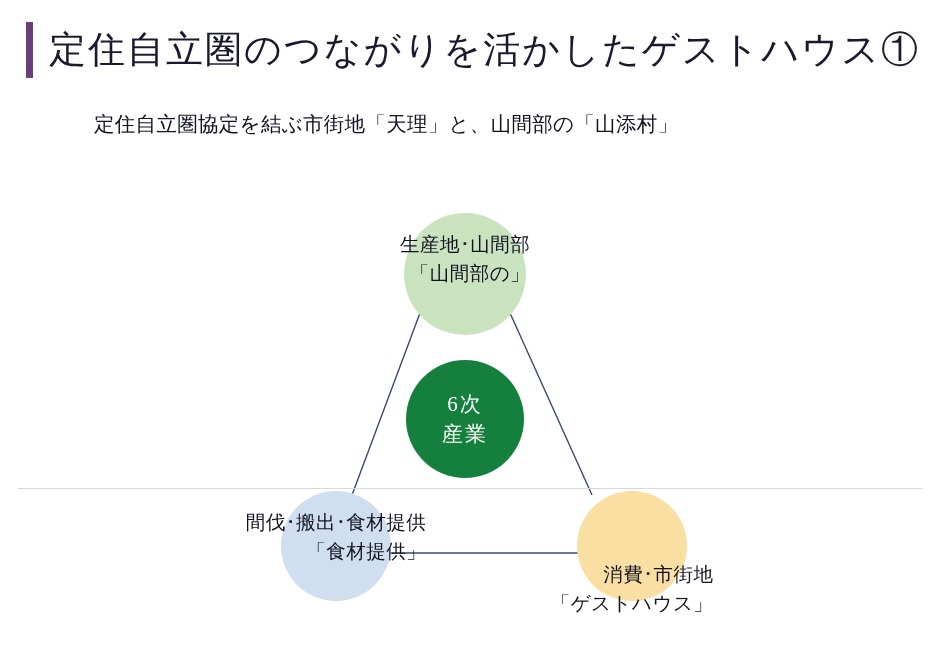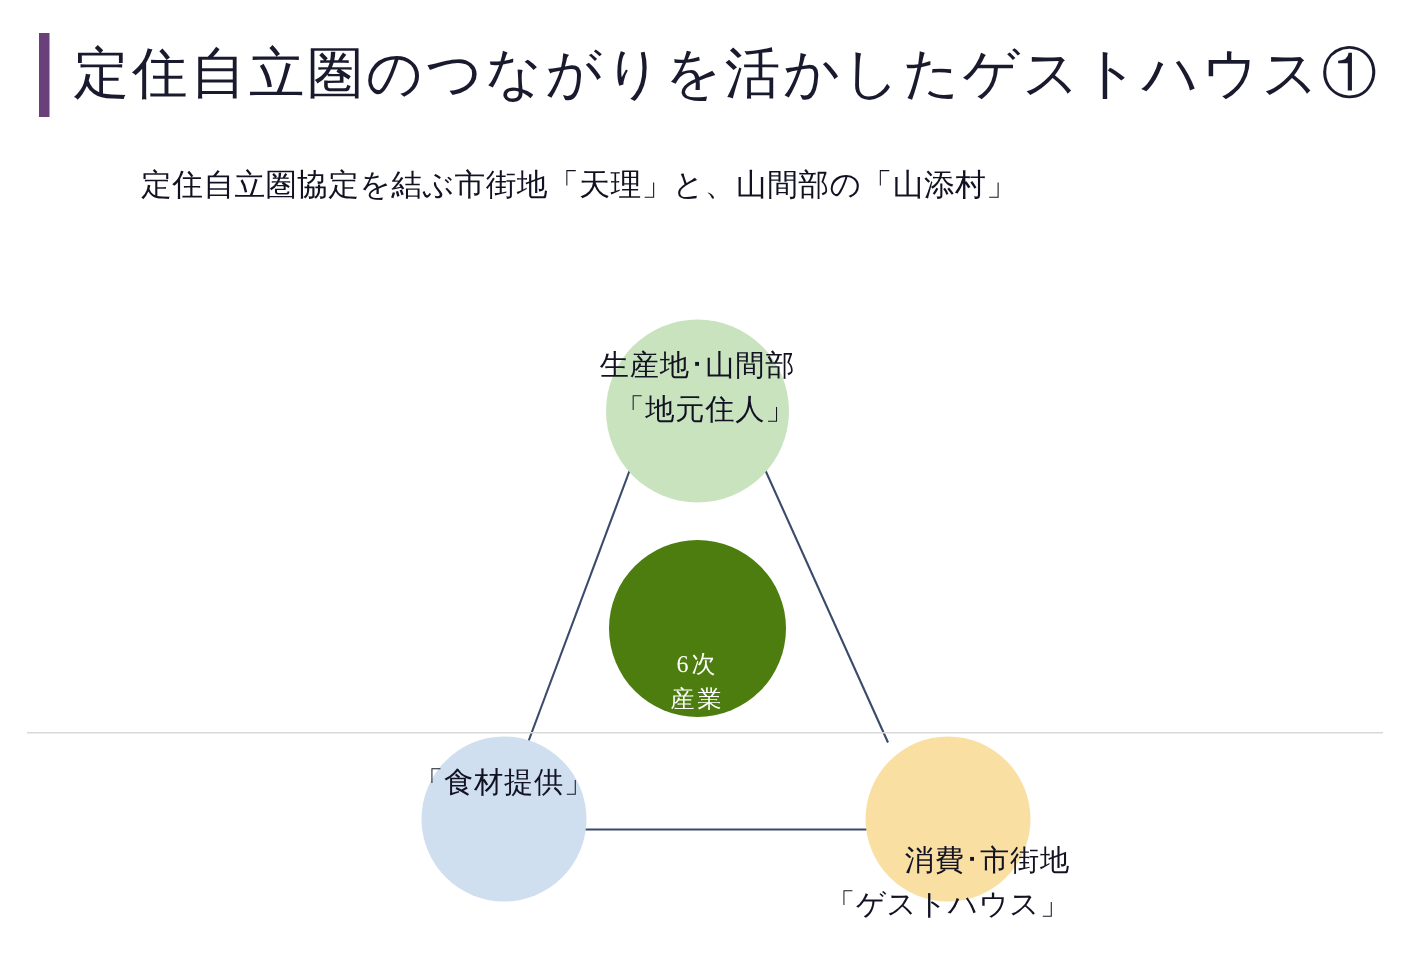--- a/index.html
+++ b/index.html
@@ -190,7 +190,7 @@
 
     <div class="label label-top">
       <span class="l1">生産地･山間部</span>
-      <span class="l2">「地元住人」</span>
+      <span class="l2">「山間部の」</span>
     </div>
 
     <div class="label label-left">

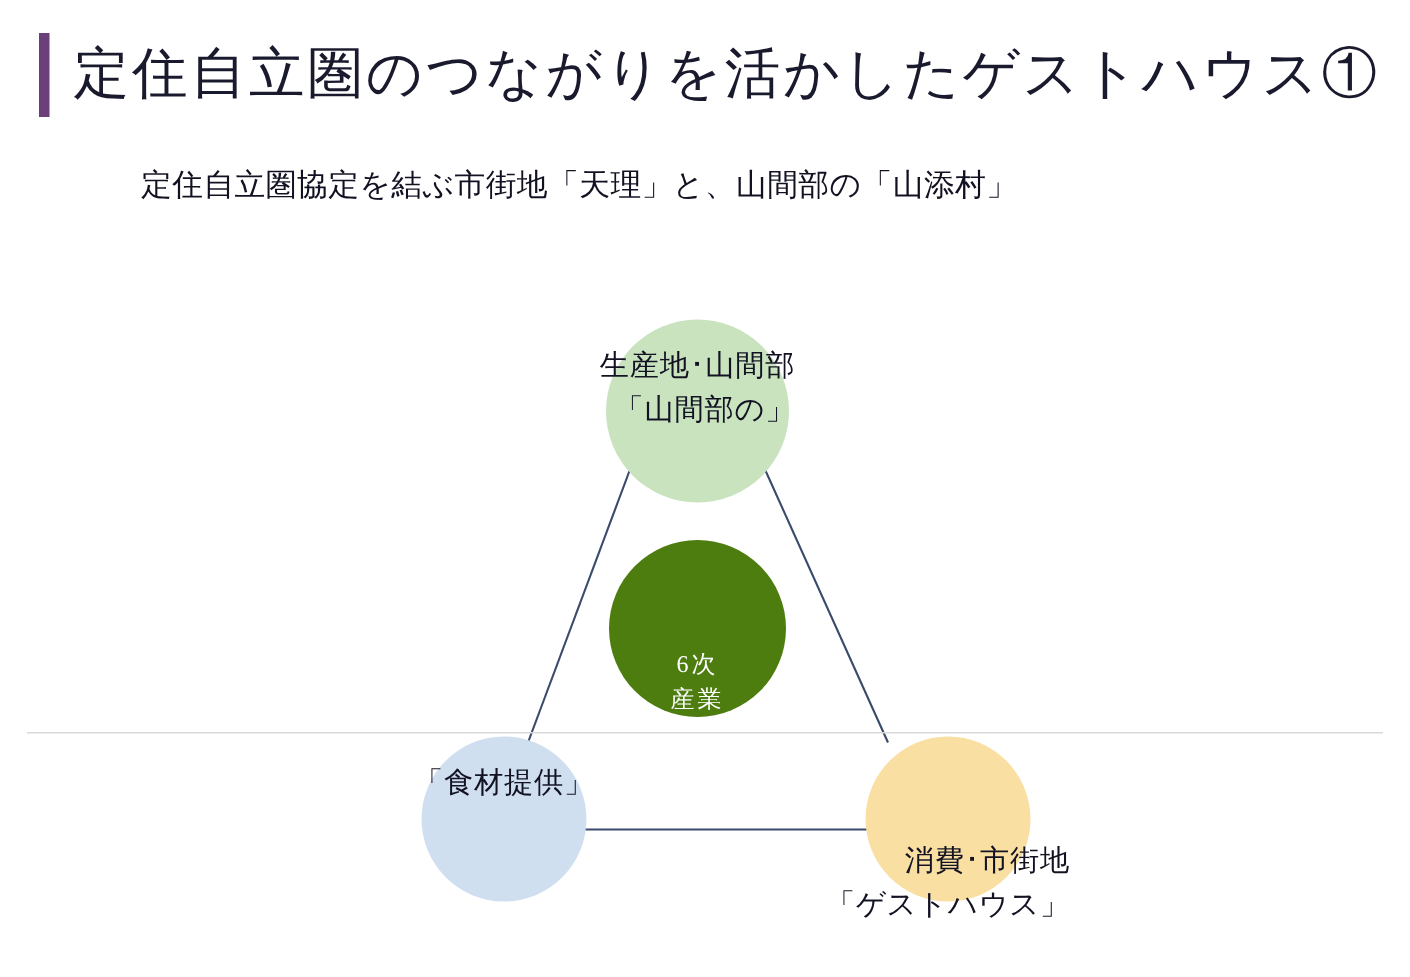--- a/index.html
+++ b/index.html
@@ -105,13 +105,13 @@
     height: 118px;
     left: 406px;
     top: 165px;
-    background: #4d7c0f;
+    background: #15803d;
     display: flex;
     flex-direction: column;
     align-items: center;
-    justify-content: flex-end;
+    justify-content: center;
     color: #ffffff;
-    font-size: 16px;
+    font-size: 21px;
     line-height: 1.45;
     letter-spacing: 2px;
   }

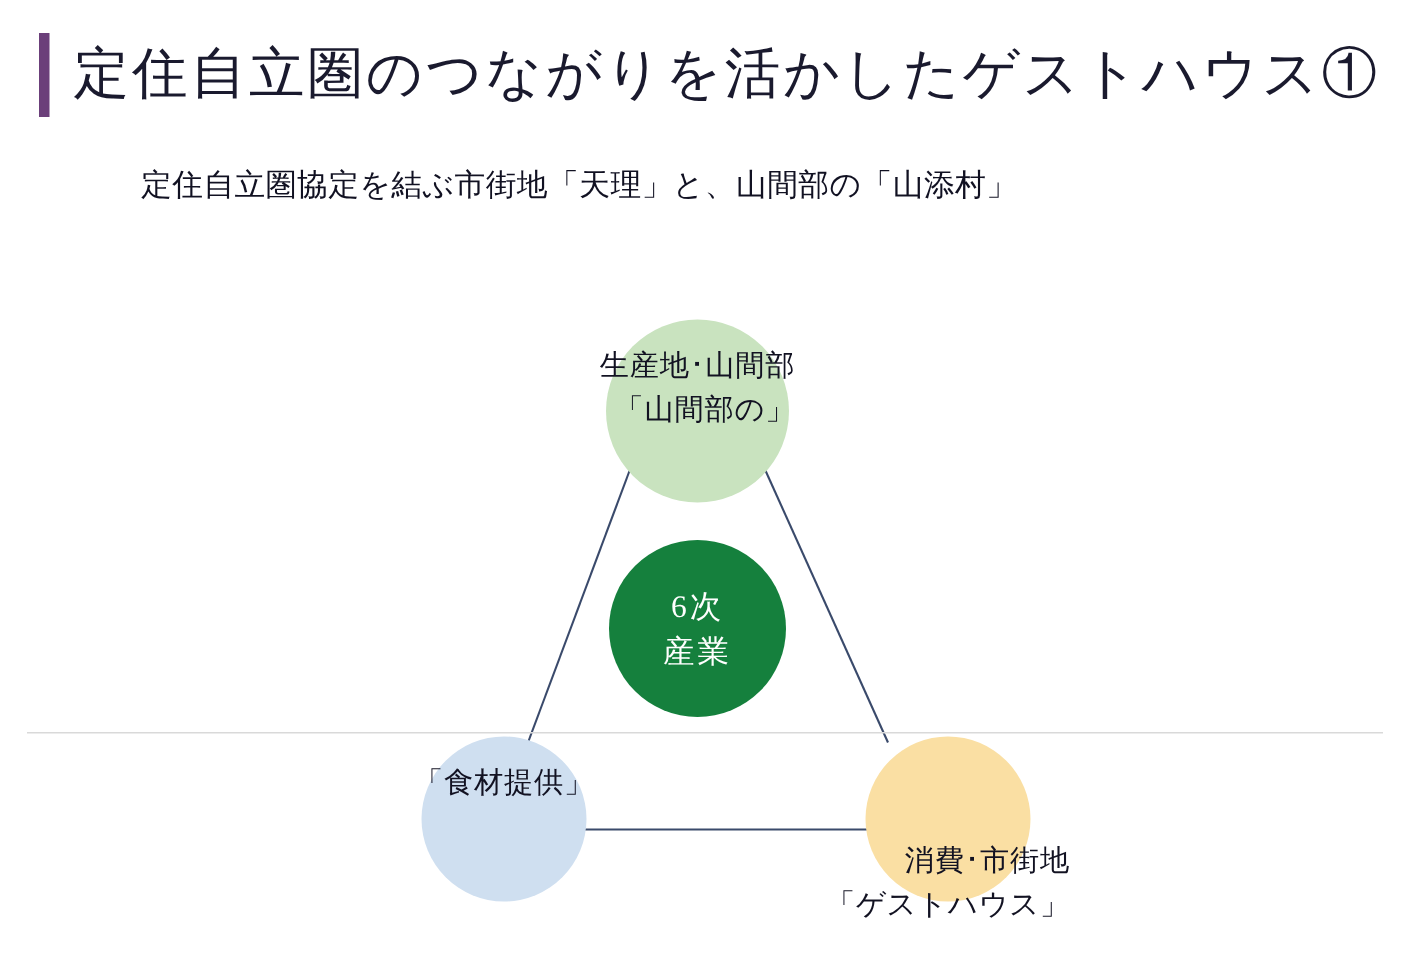--- a/index.html
+++ b/index.html
@@ -194,6 +194,7 @@
     </div>
 
     <div class="label label-left">
+      <span class="l1">間伐･搬出･食材提供</span>
       <span class="l2">「食材提供」</span>
     </div>
 

